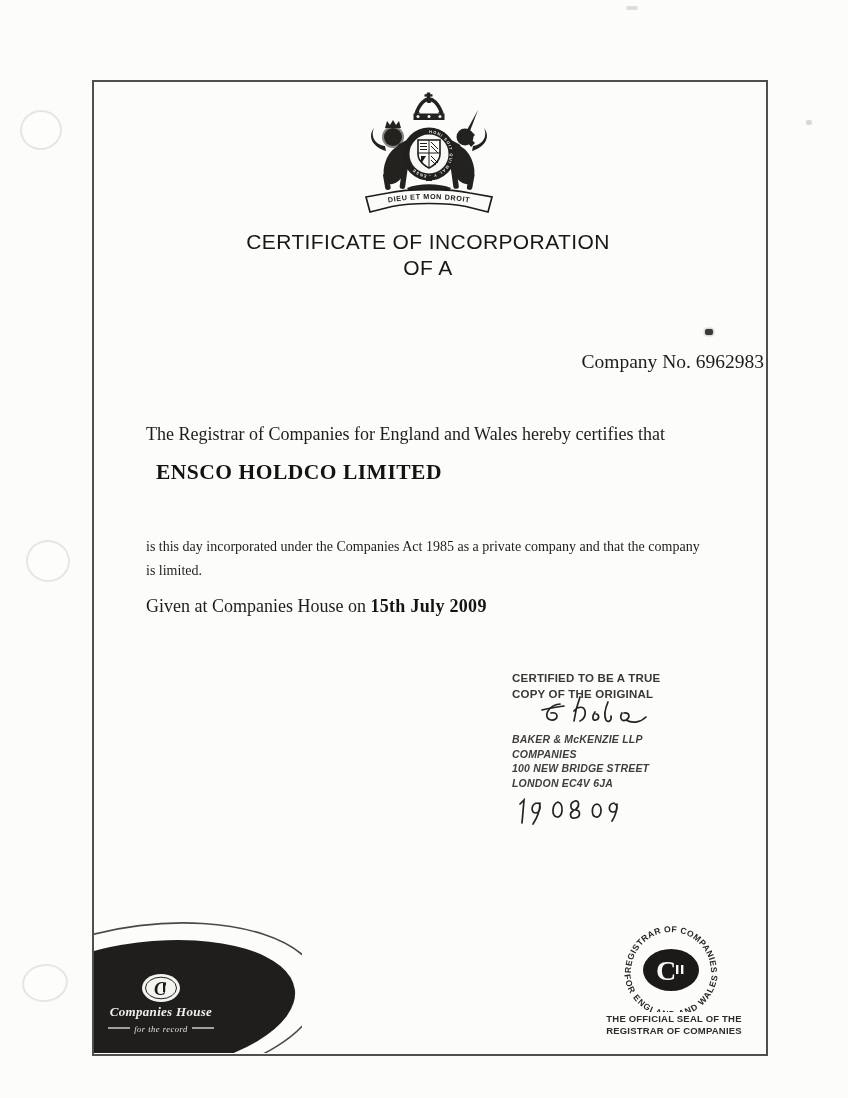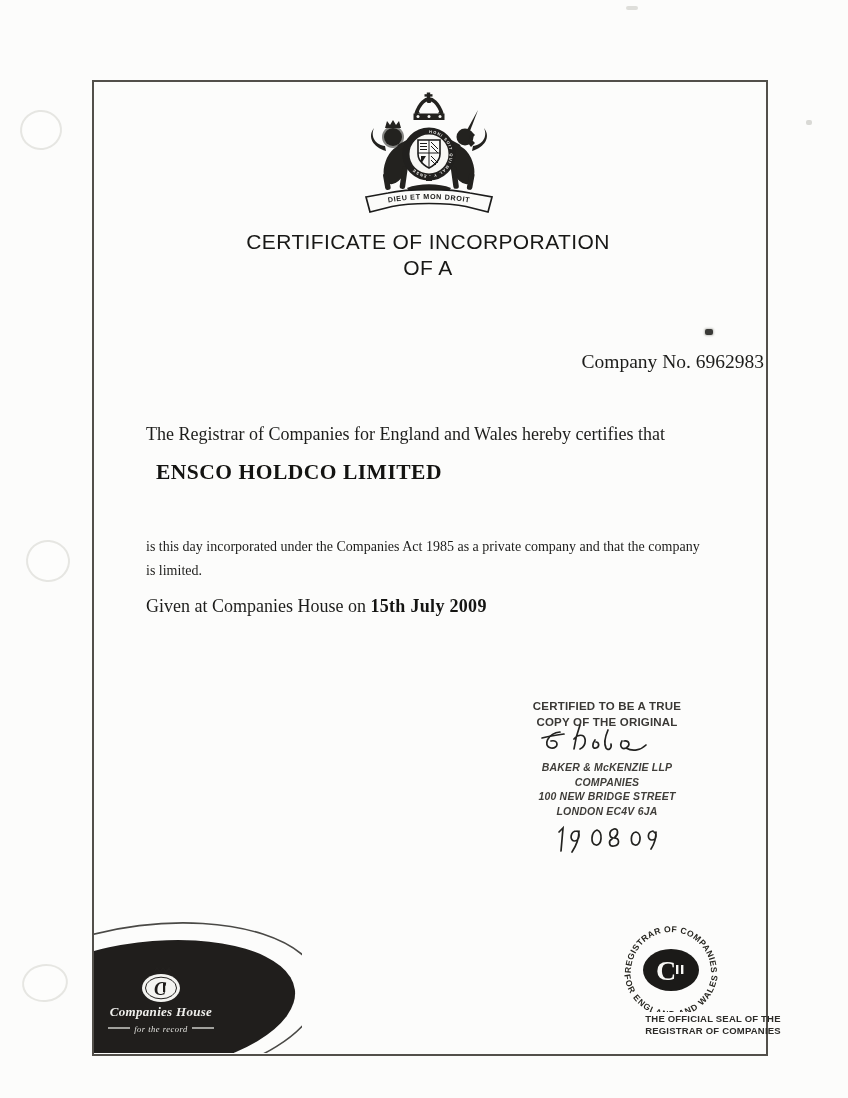--- a/index.html
+++ b/index.html
@@ -55,10 +55,9 @@
   .given-line b{letter-spacing:.3px;color:#141412;}
   
   .stamp{
-    position:absolute;left:512px;top:670px;width:190px;text-align:center;
+    position:absolute;left:512px;top:670px;width:190px;
     font-family:"Liberation Sans","DejaVu Sans",sans-serif;
     color:#34322f;
-    margin-top:28px;
   }
   .stamp .big{font-weight:bold;font-size:11.5px;line-height:16px;letter-spacing:.2px;color:#3a3835;}
   .stamp .sig-space{height:30px;position:relative;}

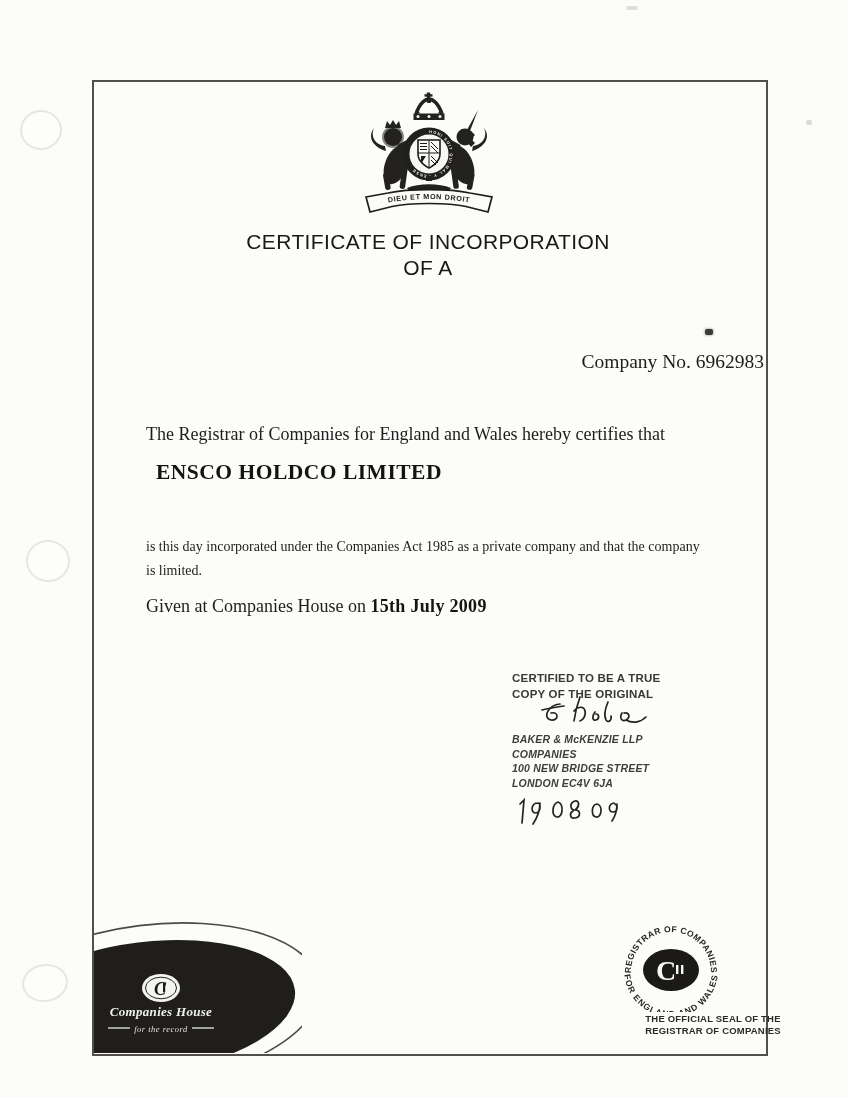--- a/index.html
+++ b/index.html
@@ -71,7 +71,7 @@
   .seal-caption{
     position:absolute;left:600px;top:1013px;width:148px;text-align:center;
     font-family:"Liberation Sans","DejaVu Sans",sans-serif;
-    font-weight:bold;font-size:9.5px;line-height:11.5px;color:#2c2b28;letter-spacing:.2px;margin-left:39px;
+    font-weight:bold;font-size:9.5px;line-height:11.5px;color:#2c2b28;letter-spacing:.2px;
   }
   
   .speck-a{position:absolute;left:705px;top:329px;width:8px;height:6px;background:#3a3a37;border-radius:2px;box-shadow:0 0 2px 1px #c9c9c5;}

